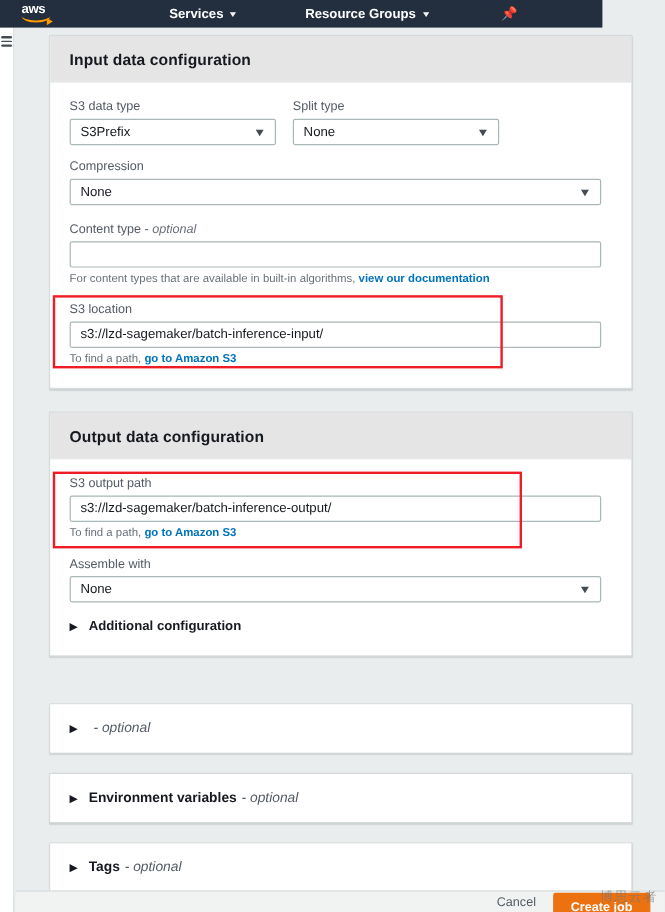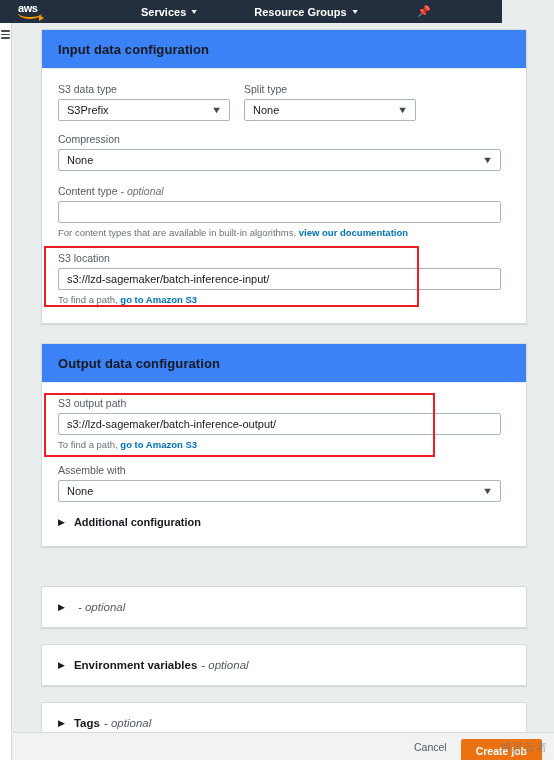--- a/index.html
+++ b/index.html
@@ -145,7 +145,7 @@
     box-shadow: 0 1px 1px 0 rgba(0,28,36,.12);
   }
   .card-header {
-    background: #3b82f6;
+    background: #e5e5e5;
     border-bottom: 1px solid #eaeded;
     padding: 12px 16px 11px 16px;
   }

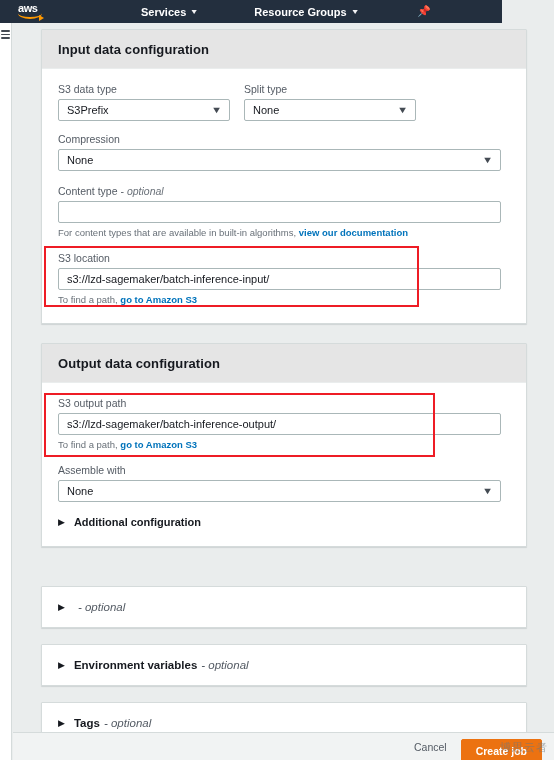--- a/index.html
+++ b/index.html
@@ -274,7 +274,7 @@
     left: 13px;
     bottom: 0;
     width: 541px;
-    height: 28px;
+    height: 18px;
     background: #f1f3f3;
     border-top: 1px solid #d5dbdb;
     display: flex;

